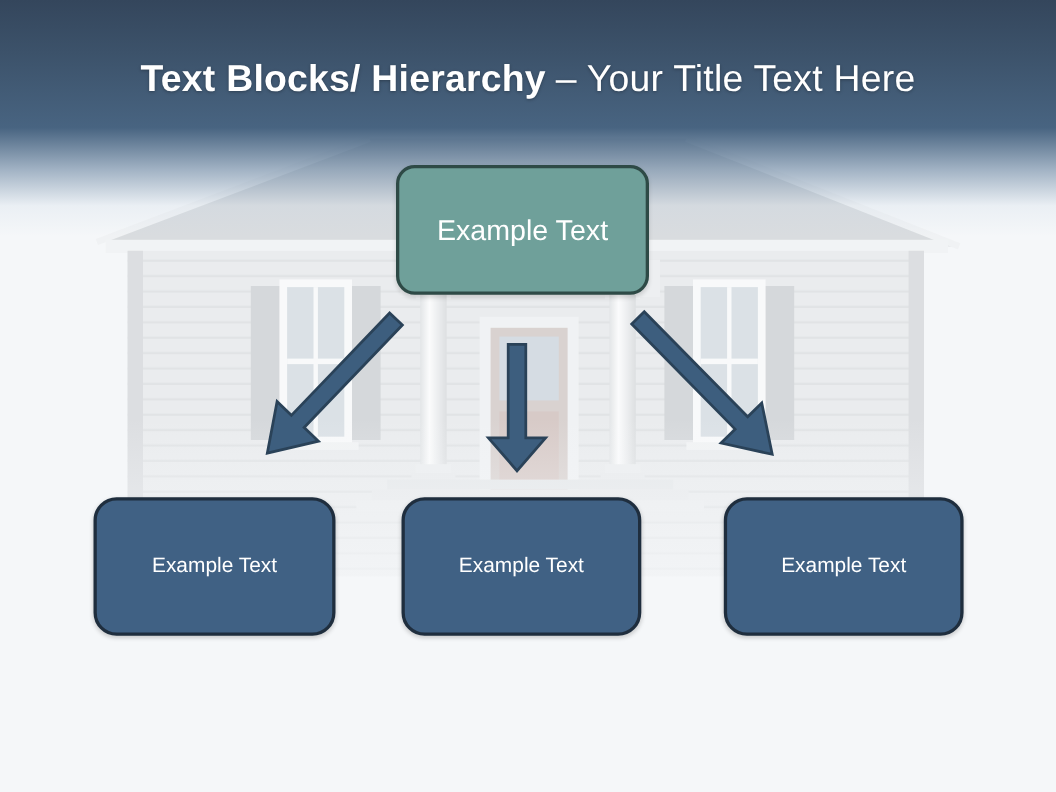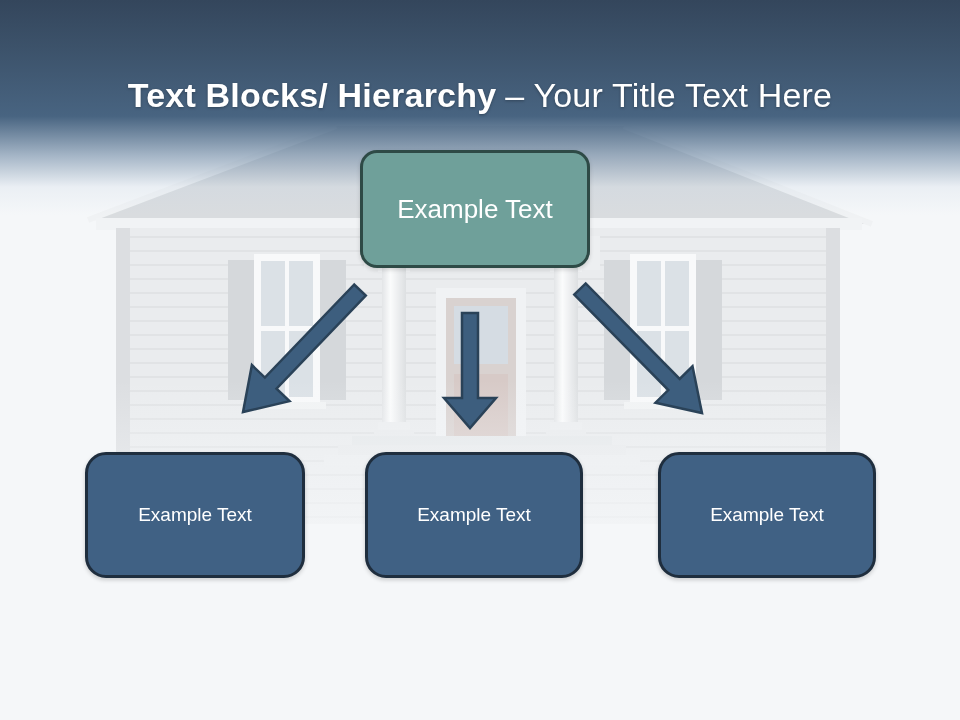--- a/index.html
+++ b/index.html
@@ -40,7 +40,6 @@
     text-align:center;color:#fff;font-size:34px;line-height:40px;
     text-shadow:0 1px 3px rgba(0,0,0,.3);
     letter-spacing:.2px;
-    margin-top:23px;
   }
   .title .bold{font-weight:bold;}
   .title .regular{font-weight:normal;margin-left:9px;}

